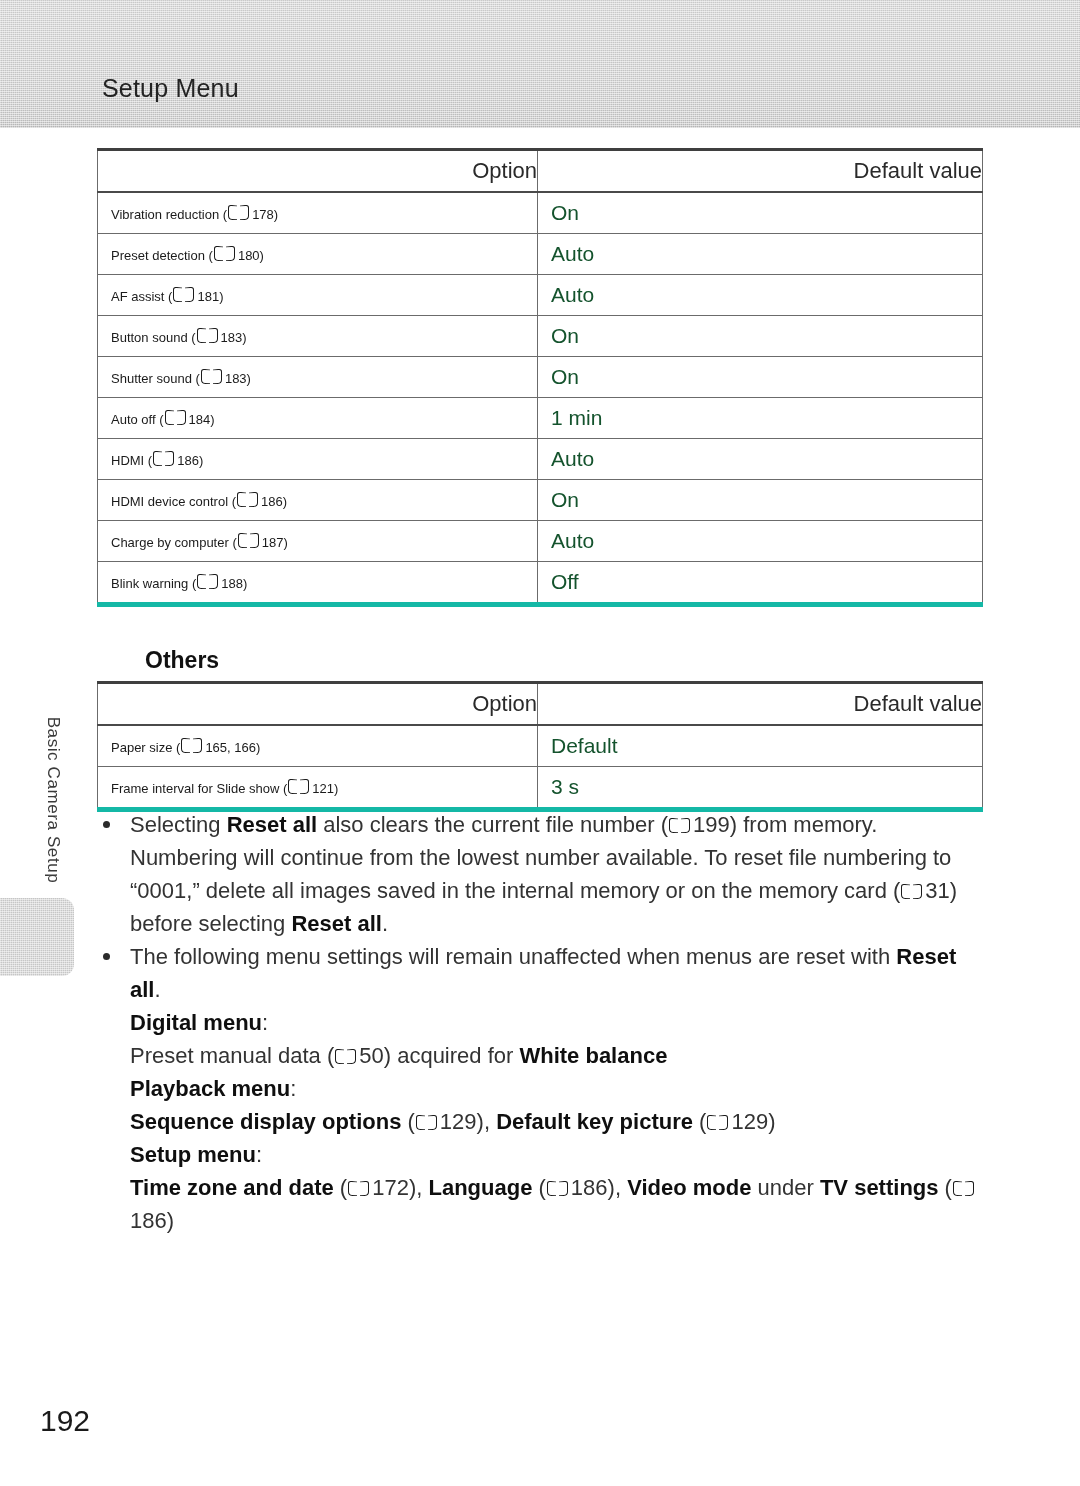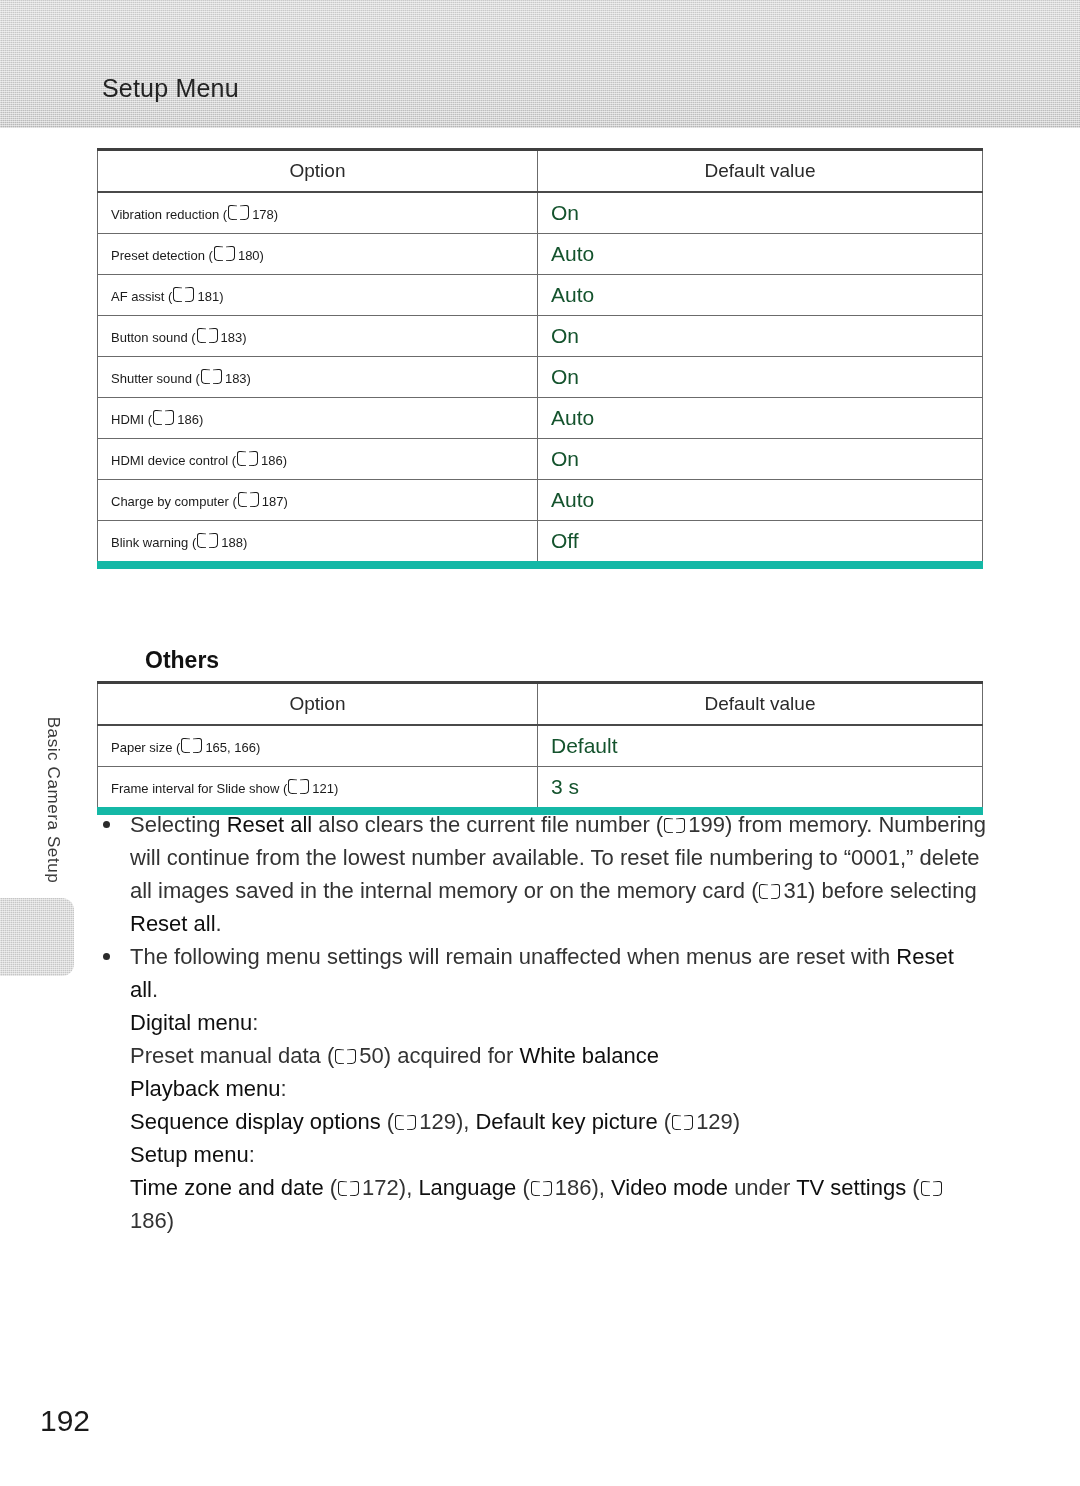--- a/index.html
+++ b/index.html
@@ -82,9 +82,9 @@
   }
   .doc-table .col-option { width: 440px; }
   .doc-table .hdr {
-    text-align: center;
+    text-align: right;
     height: 40px;
-    font-size: 19px;
+    font-size: 22px;
     color: #2a2a2a;
   }
   .doc-table .cell-option {

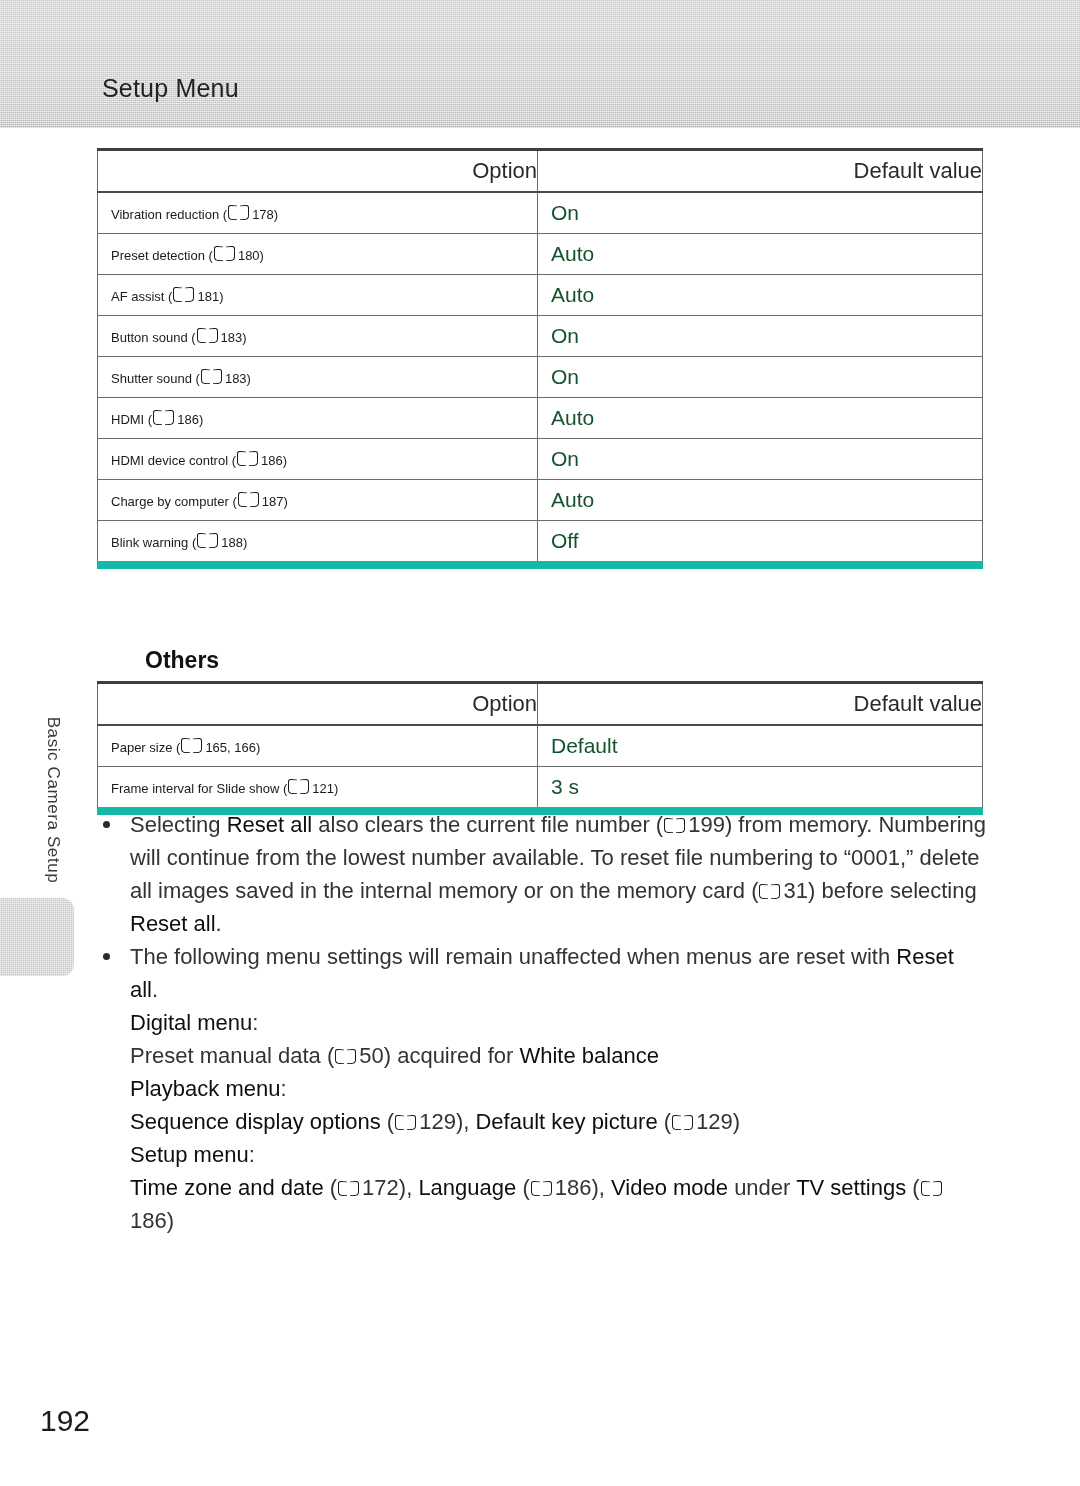--- a/index.html
+++ b/index.html
@@ -222,6 +222,10 @@
       <td class="cell-value">On</td>
     </tr>
     <tr>
+      <td class="cell-option"><span>Auto off</span> (<span class="bookicon"></span><span>184</span>)</td>
+      <td class="cell-value">1 min</td>
+    </tr>
+    <tr>
       <td class="cell-option"><span>HDMI</span> (<span class="bookicon"></span><span>186</span>)</td>
       <td class="cell-value">Auto</td>
     </tr>

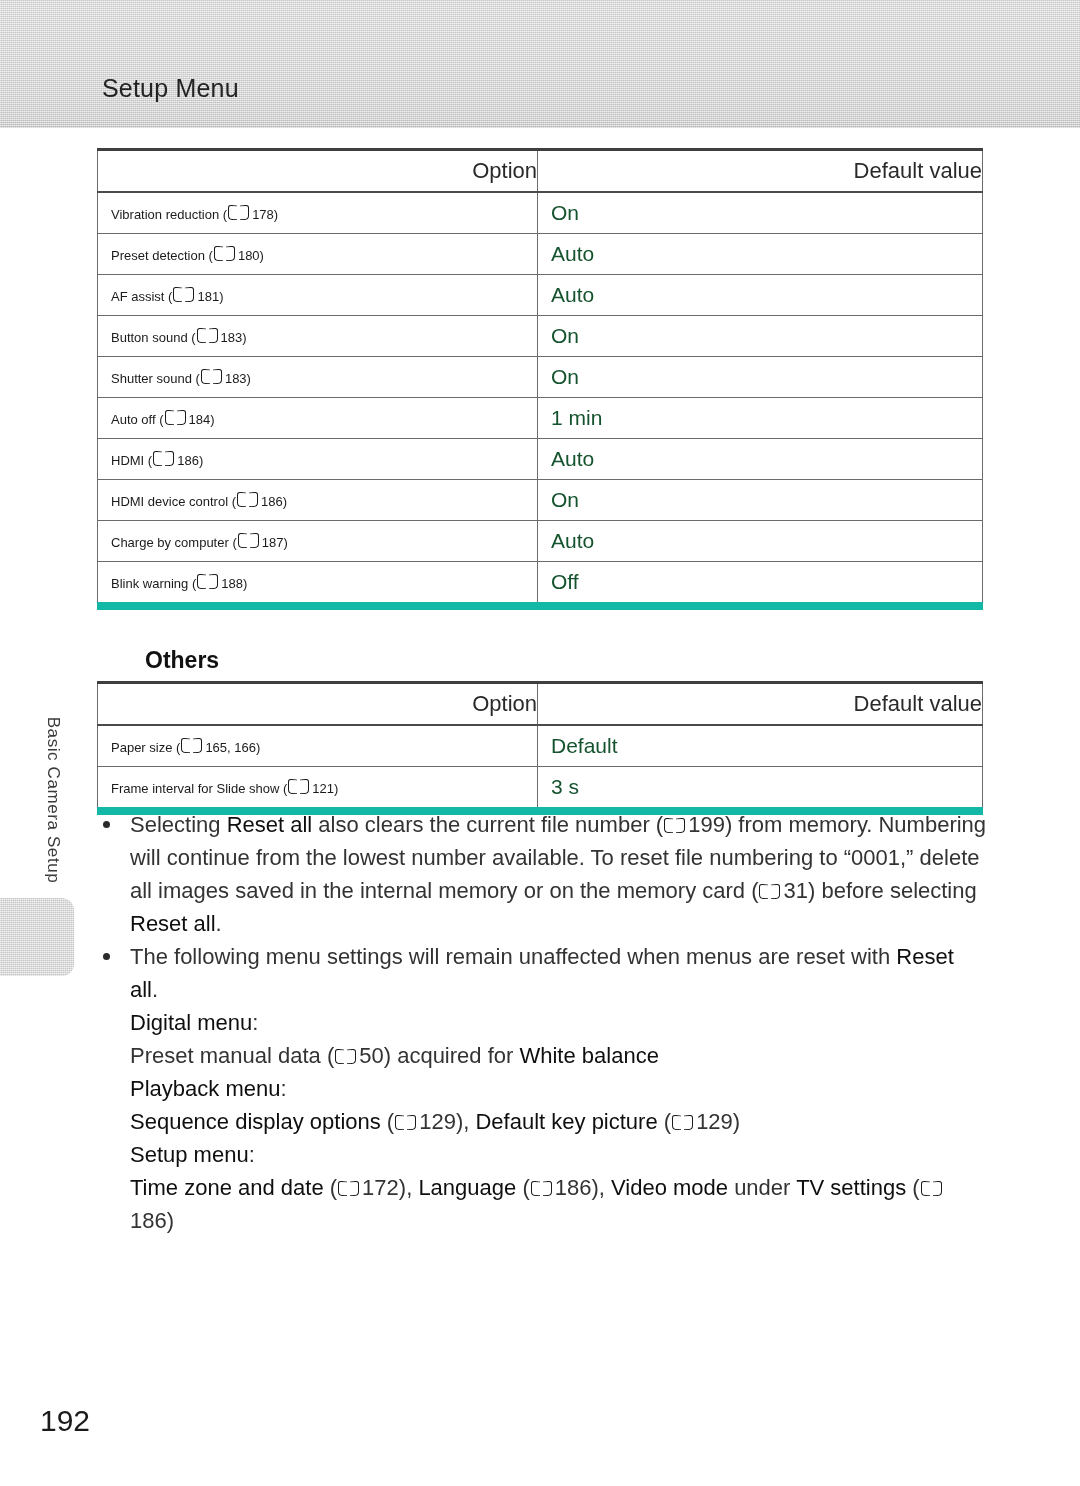--- a/index.html
+++ b/index.html
@@ -101,7 +101,7 @@
     color: #14532d;
   }
   .doc-table .top-edge { border-top: 3px solid #3f3f3f; }
-  .doc-table .bottom-edge { border-bottom: 8px solid #14b8a6; }
+  .doc-table .bottom-edge { border-bottom: 5px solid #14b8a6; }
   .doc-table .hdr-sep { border-bottom: 2px solid #4a4a4a; }
 
   

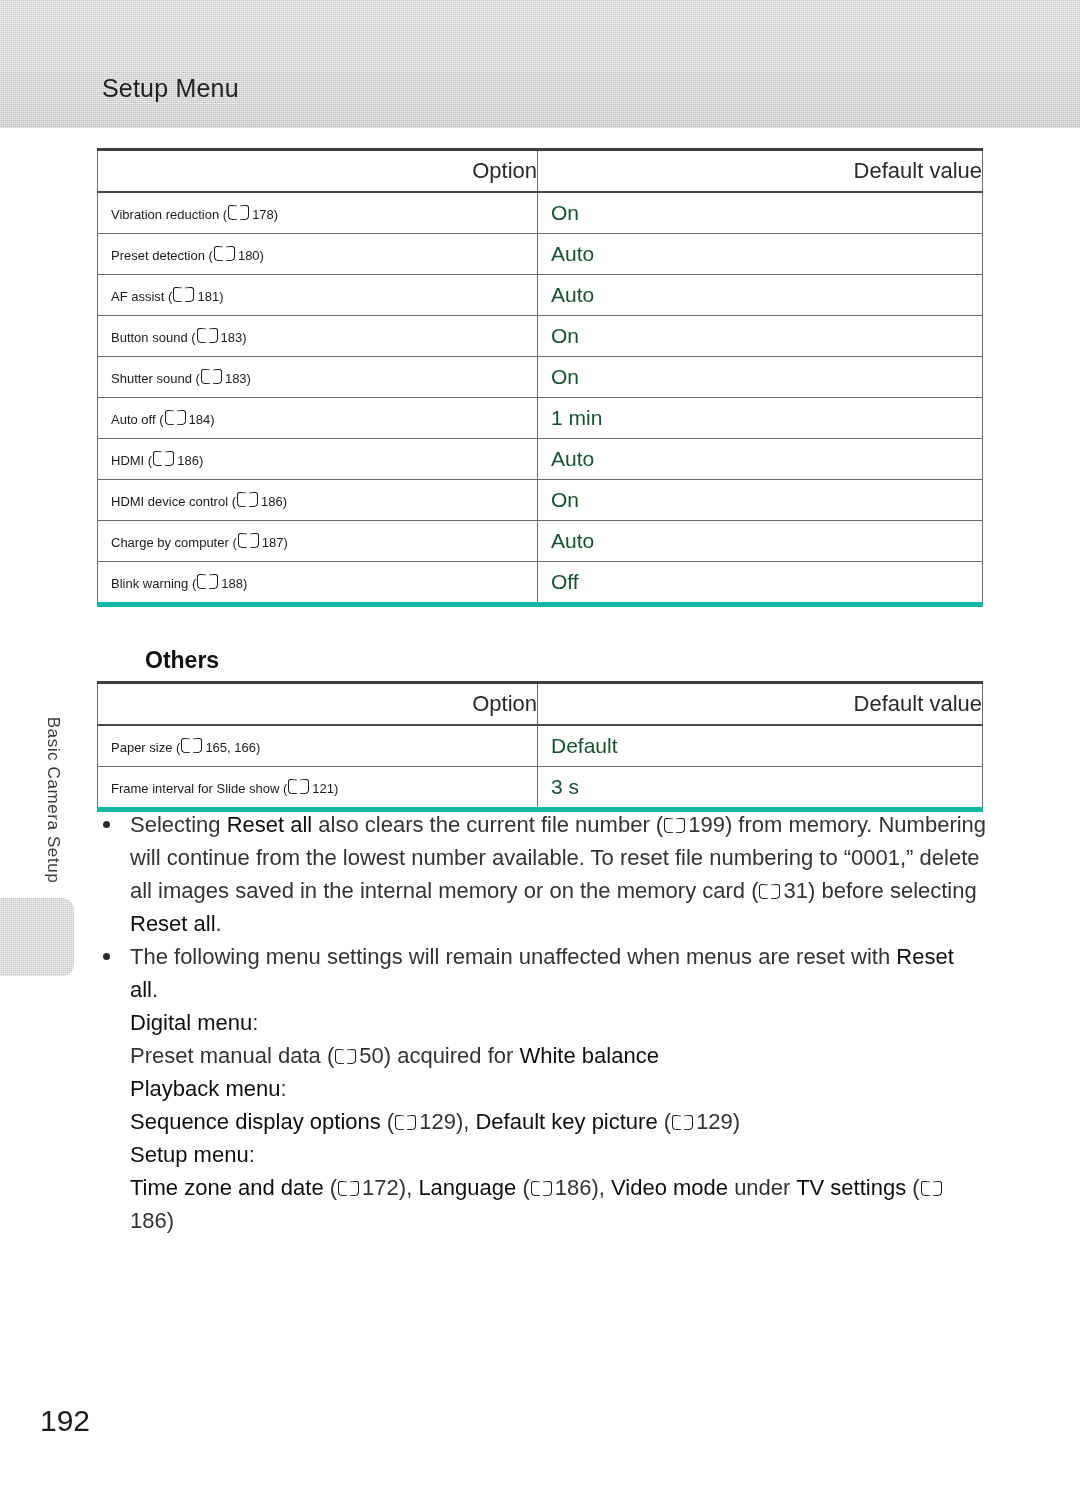--- a/index.html
+++ b/index.html
@@ -170,7 +170,7 @@
     border-radius: 50%;
     background: #2b2b2b;
   }
-  .b { font-weight: normal; color: #0f0f0f; }
+  .b { font-weight: bold; color: #0f0f0f; }
   .sub-line { padding-left: 33px; }
 
   

